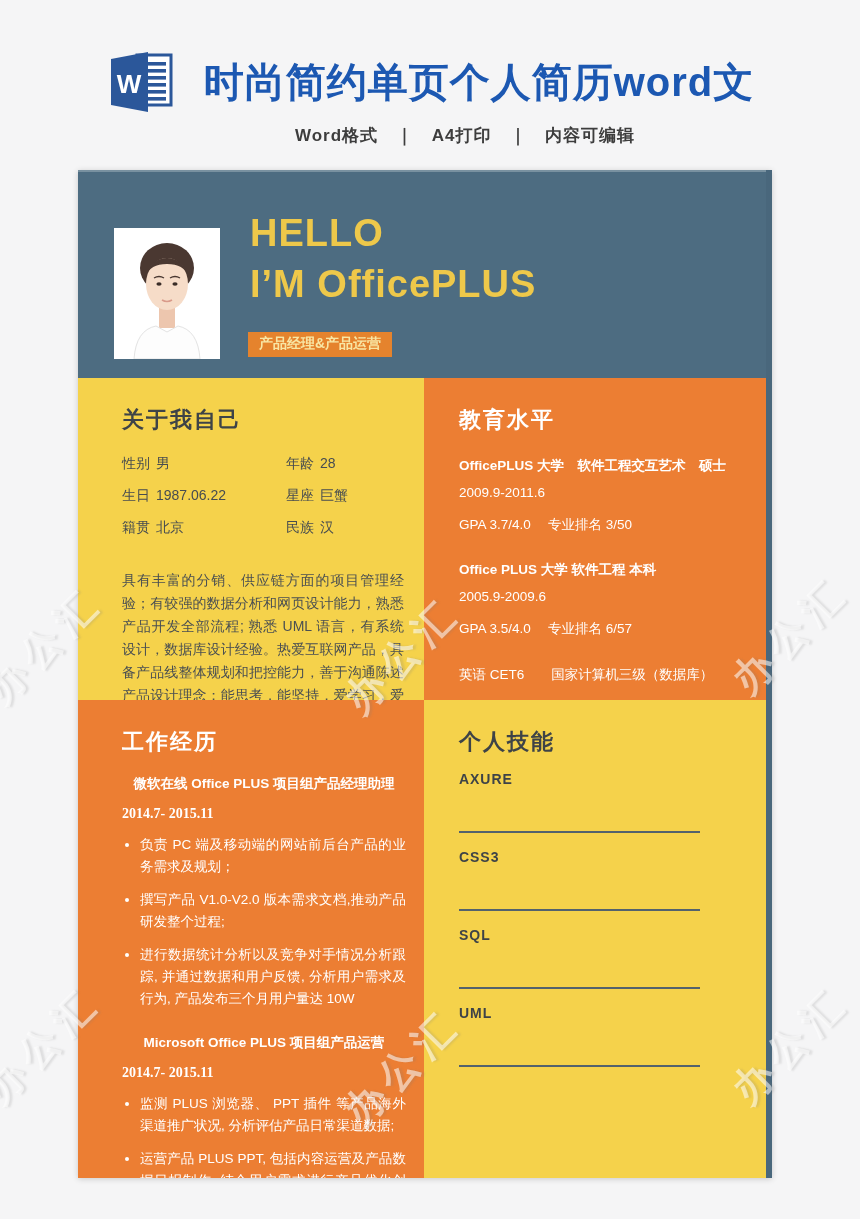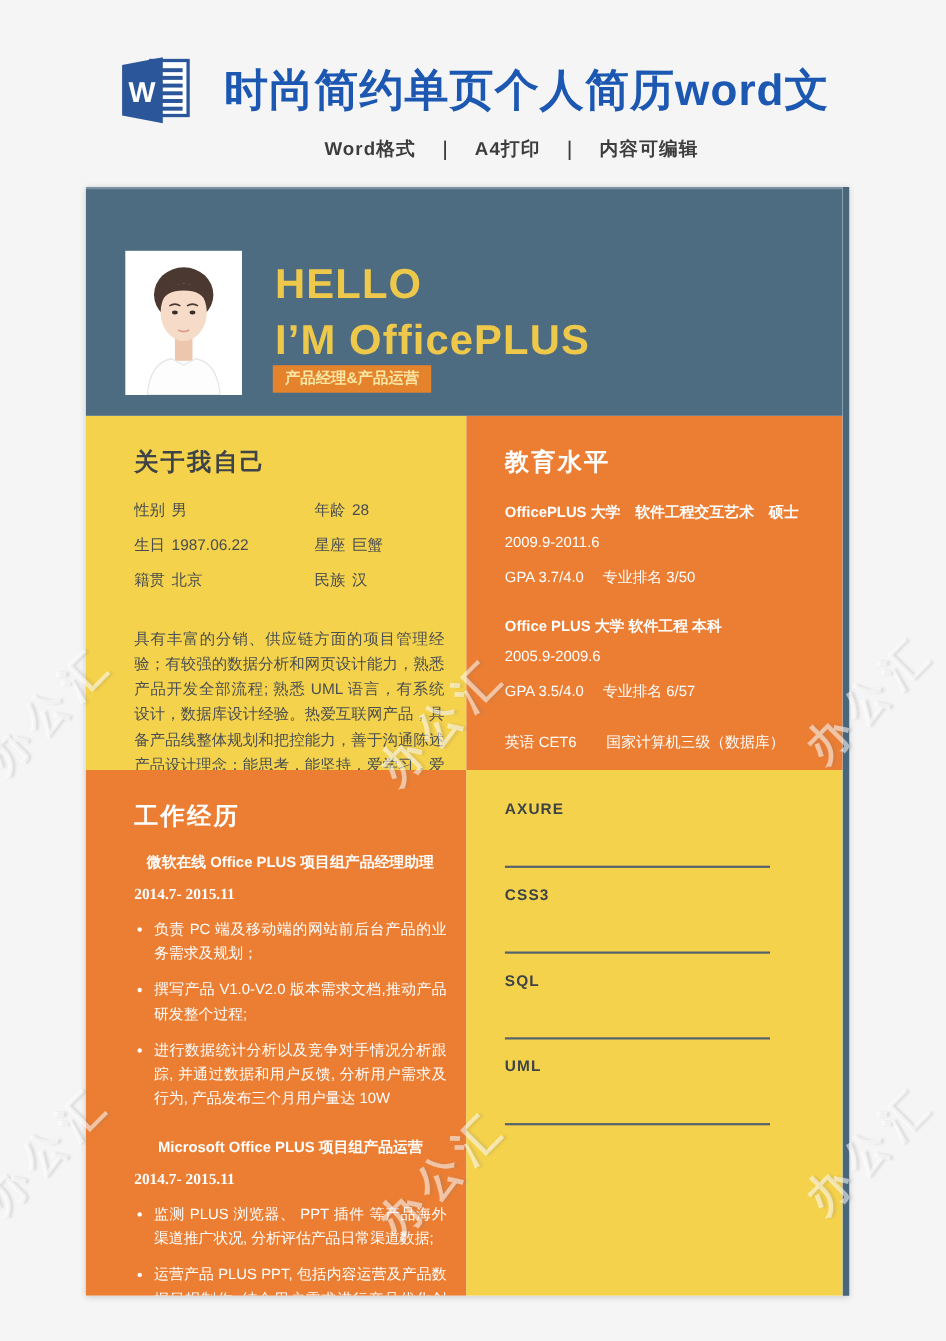--- a/index.html
+++ b/index.html
@@ -39,7 +39,7 @@
     position:absolute; left:36px; top:56px; width:106px; height:131px;
     background:#ffffff; overflow:hidden;
   }
-  .hero-text { position:absolute; left:172px; top:62px; color:#eec84a; font-weight:bold; letter-spacing:1px; }
+  .hero-text { position:absolute; left:172px; top:36px; color:#eec84a; font-weight:bold; letter-spacing:1px; }
   .hero-line { font-size:38px; line-height:51px; white-space:nowrap; }
   .role-badge {
     position:absolute; left:170px; top:160px;

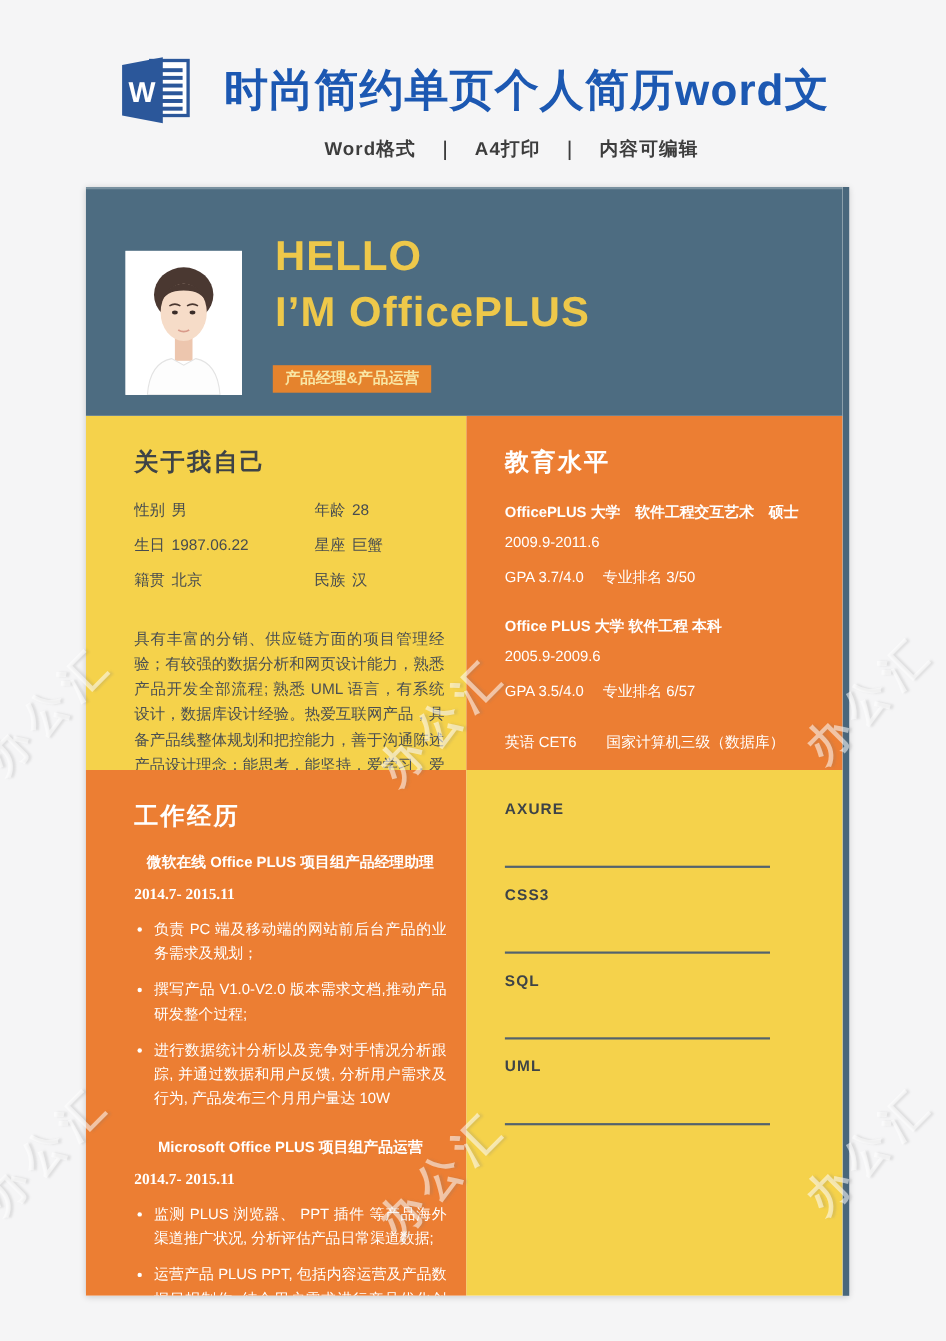--- a/index.html
+++ b/index.html
@@ -224,6 +224,7 @@
     </div>
 
     <div class="col-r bg-yellow skills">
+      <h2 class="sec-title">个人技能</h2>
       <div class="skill">
         <div class="skill-label">AXURE</div>
         <div class="skill-line"></div>

